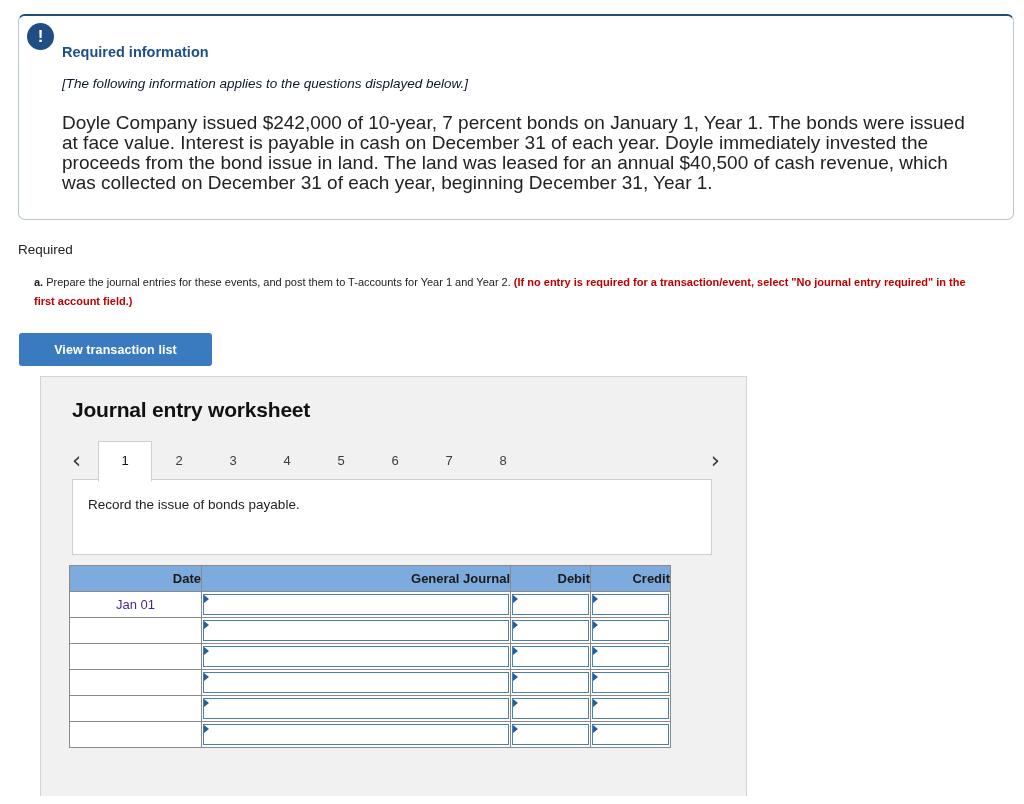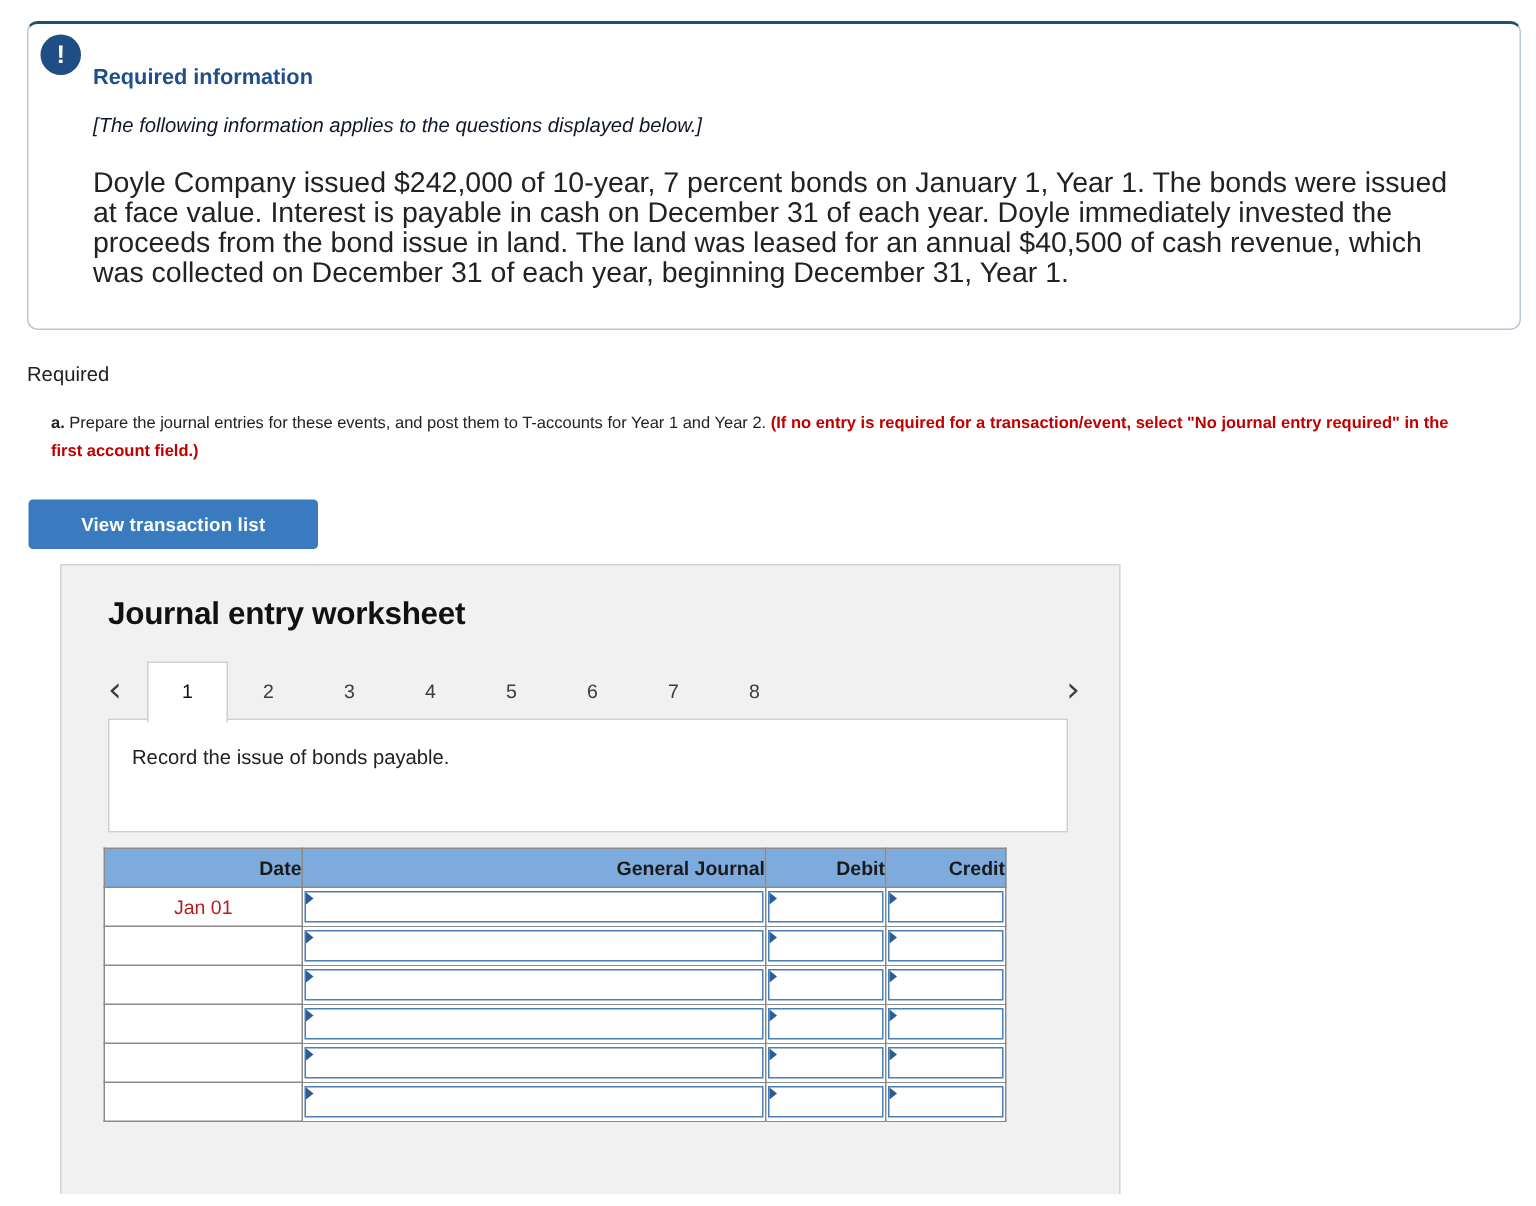--- a/index.html
+++ b/index.html
@@ -236,7 +236,7 @@
   td.date-cell {
     text-align: center;
     font-size: 13px;
-    color: #b91c1c;
+    color: #4c1d95;
     padding-right: 8px;
   }
   td.input-cell {

